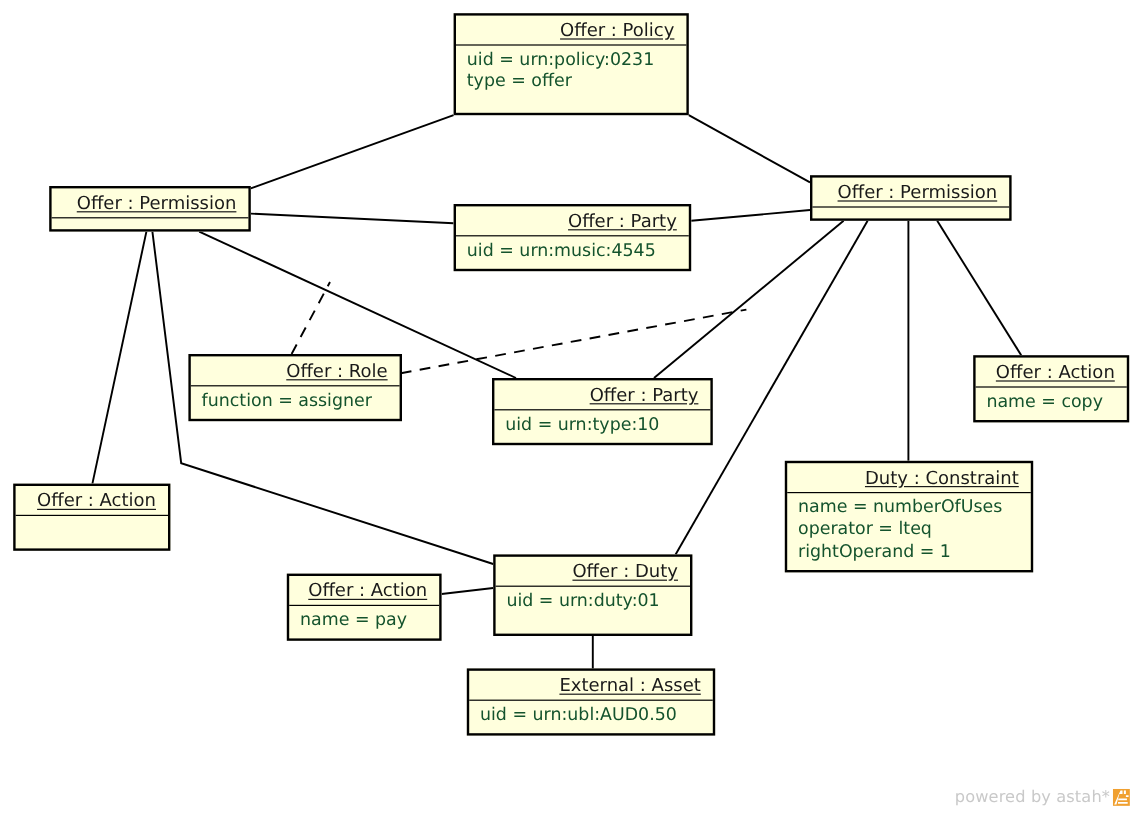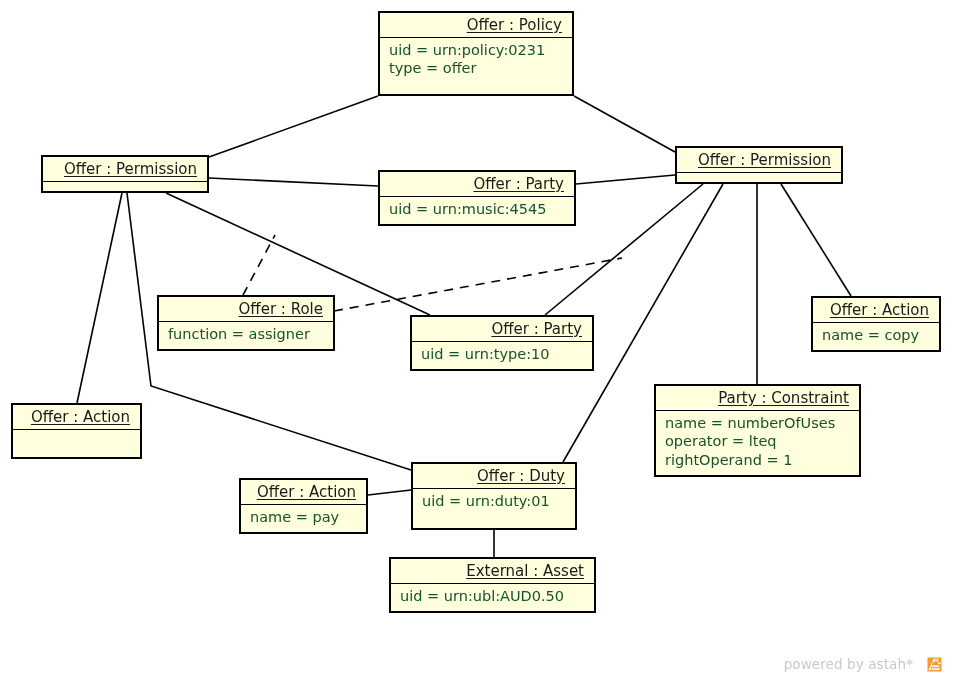--- a/index.html
+++ b/index.html
@@ -158,7 +158,7 @@
       </div>
     </div>
     <div class="uml-node" style="left: 654px; top: 384px; width: 207px; height: 93px;">
-      <div class="node-title"><span class="tt">Party : Constraint</span></div>
+      <div class="node-title"><span class="tt">Duty : Constraint</span></div>
       <div class="node-sep"></div>
       <div class="node-attrs">
         <span class="attr-line">name = numberOfUses</span>

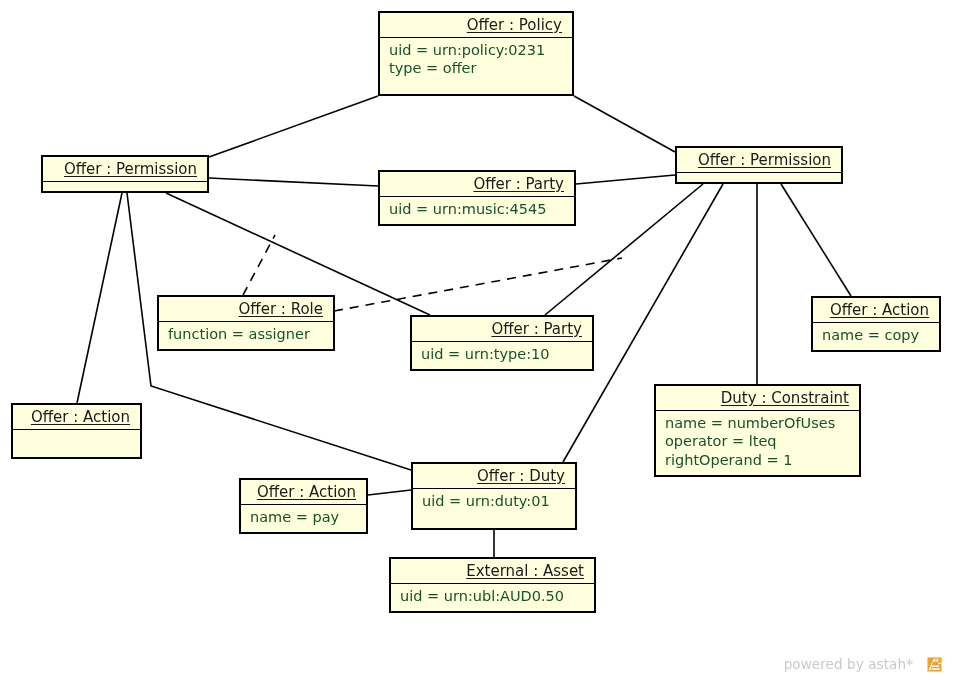--- a/index.html
+++ b/index.html
@@ -73,7 +73,7 @@
     bottom: 8px;
     display: flex;
     align-items: center;
-    gap: 14px;
+    gap: 2px;
     user-select: none;
   }
   #astah-watermark .wm-text {

